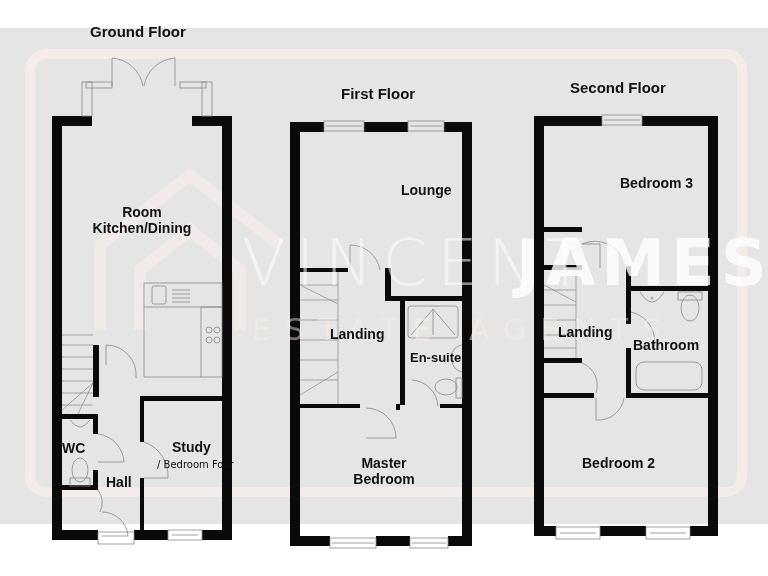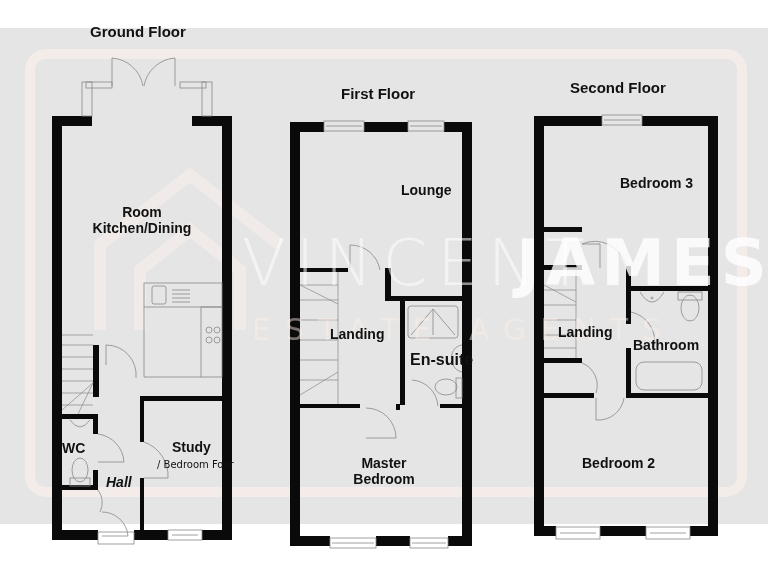--- a/index.html
+++ b/index.html
@@ -11,7 +11,7 @@
            color: #111; text-align: center; white-space: nowrap; line-height: 1.15; }
     .floor-title { font-size: 15px; }
     .room { font-size: 14px; }
-    .room-sm { font-size: 16px; }
+    .room-sm { font-size: 13px; }
     .room-xs { font-family: "DejaVu Sans", sans-serif; font-weight: normal; font-size: 10px; }
     .wm { position: absolute; font-family: "DejaVu Sans", sans-serif; color: rgba(255,255,255,0.55);
           white-space: nowrap; pointer-events: none; }

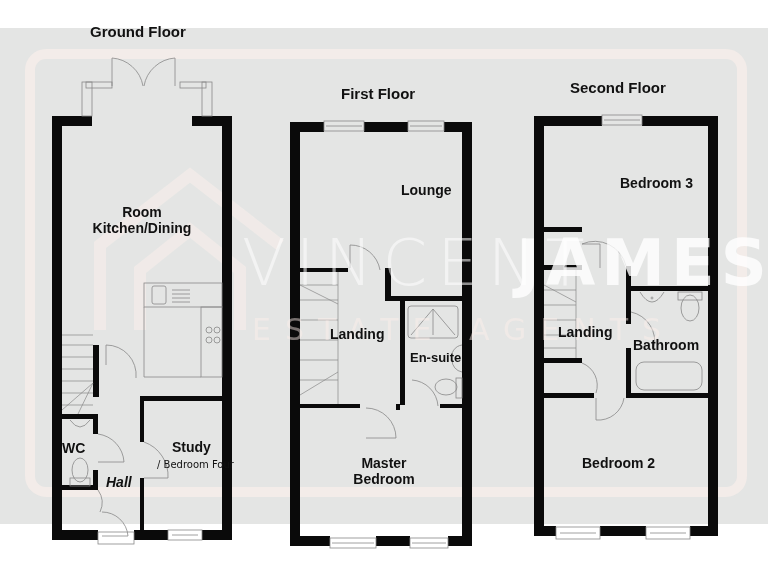--- a/index.html
+++ b/index.html
@@ -230,7 +230,7 @@
     <div>Kitchen/Dining</div>
   </div>
   <div class="lbl room" style="left:62px; top:440px;">WC</div>
-  <div class="lbl room" style="left:106px; top:474px;font-style:italic;">Hall</div>
+  <div class="lbl room" style="left:106px; top:474px;">Hall</div>
   <div class="lbl room" style="left:172px; top:439px;">Study</div>
   <div class="lbl room-xs" style="left:157px; top:459px;">/ Bedroom Four</div>
 

